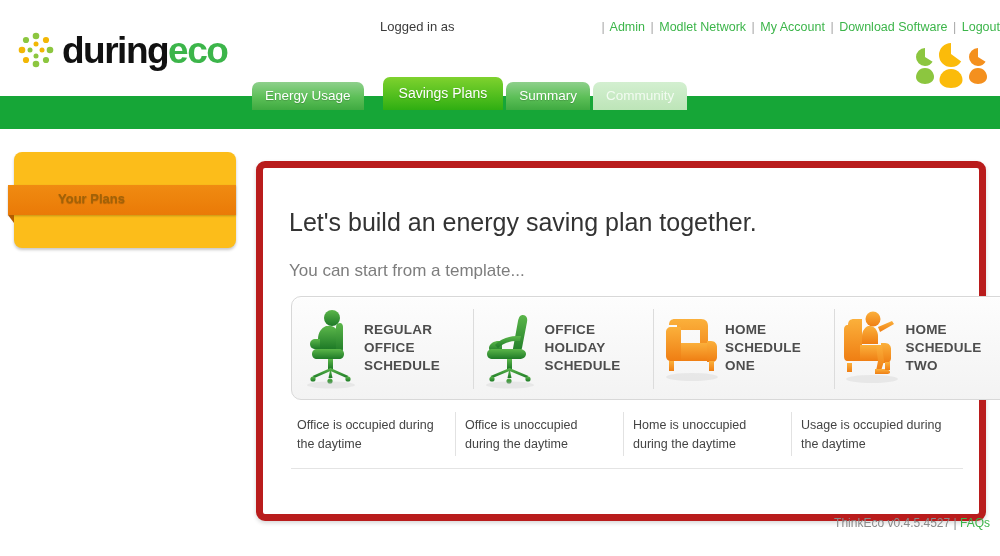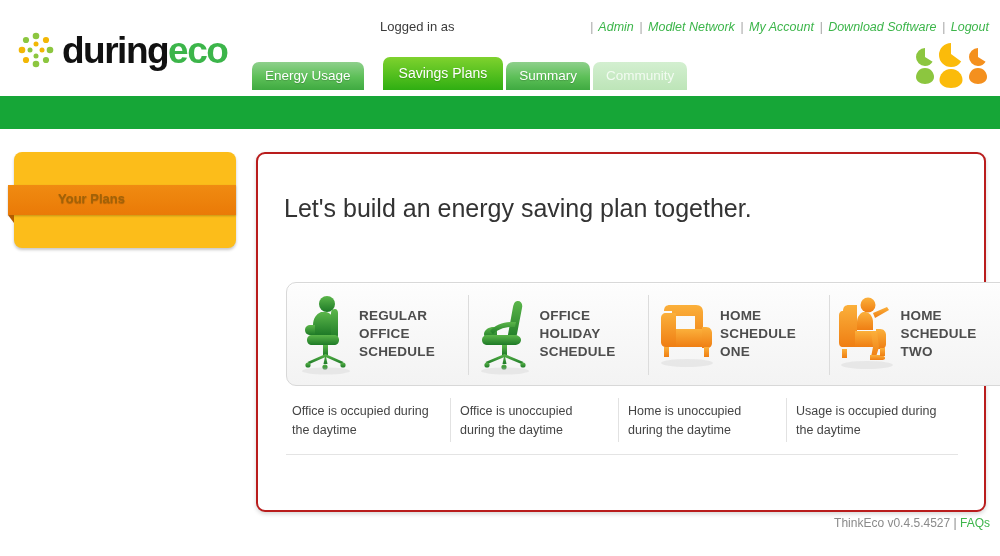--- a/index.html
+++ b/index.html
@@ -27,8 +27,8 @@
   }
 
   .toplinks {
-    position:absolute; right:11px; top:20px;
-    font-size:12.5px; color:#9a9a9a; white-space:nowrap;font-style:italic;
+    position:absolute; right:0; top:20px;
+    font-size:12.5px; color:#9a9a9a; white-space:nowrap;
   }
   .toplinks a { color:#3cb54a; text-decoration:none; }
   .toplinks .sep { color:#a8a8a8; padding:0 2px; }

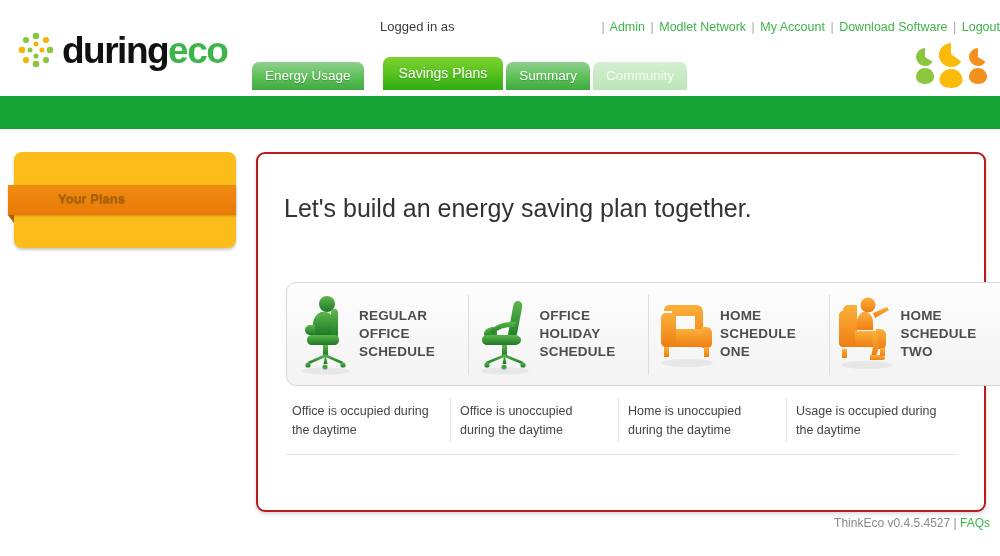--- a/index.html
+++ b/index.html
@@ -36,7 +36,7 @@
   .people { position:absolute; right:8px; top:42px; width:82px; height:46px; }
 
   
-  .tabs { position:absolute; left:252px; top:60px; height:30px; display:flex; align-items:flex-end; z-index:5; }
+  .tabs { position:absolute; left:252px; top:80px; height:30px; display:flex; align-items:flex-end; z-index:5; }
   .tab {
     height:28px; line-height:28px;
     padding:0 13px;

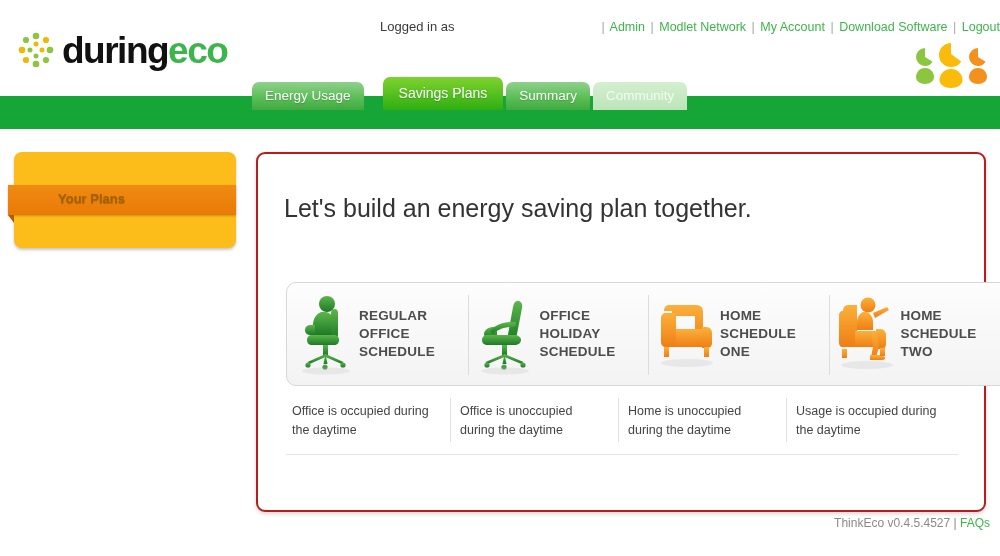--- a/index.html
+++ b/index.html
@@ -82,10 +82,10 @@
 
   
   .panel {
-    position:absolute; left:256px; top:152px;
+    position:absolute; left:256px; top:161px;
     width:730px; height:360px;
     background:#ffffff;
-    border:2px solid #b91c1c;
+    border:7px solid #b91c1c;
     border-radius:9px;
     box-shadow:0 2px 4px rgba(0,0,0,.16);
   }

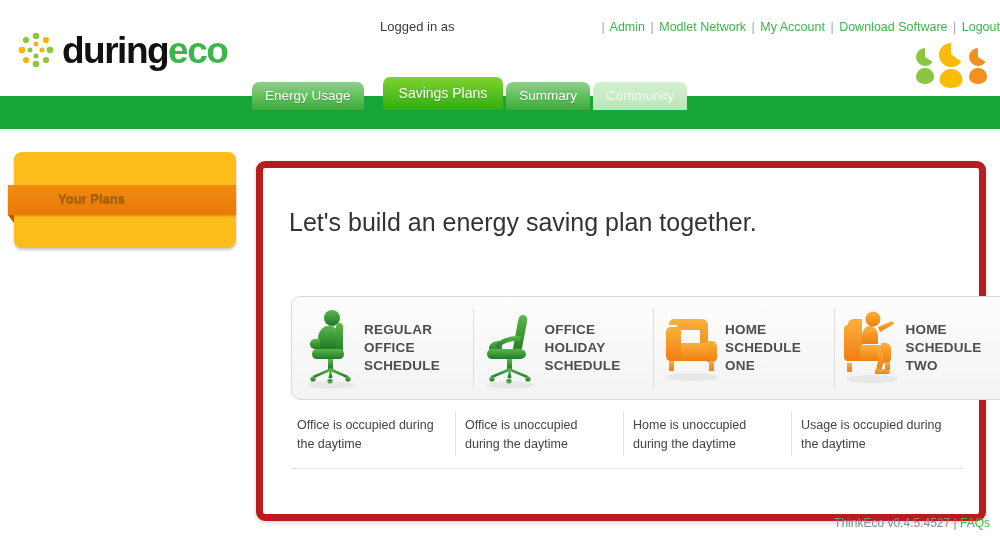--- a/index.html
+++ b/index.html
@@ -235,6 +235,7 @@
   <div class="panel">
 
     <h1 class="panel-h1">Let's build an energy saving plan together.</h1>
+    <h2 class="panel-h2">You can start from a template...</h2>
 
     <div class="tstrip">
 

